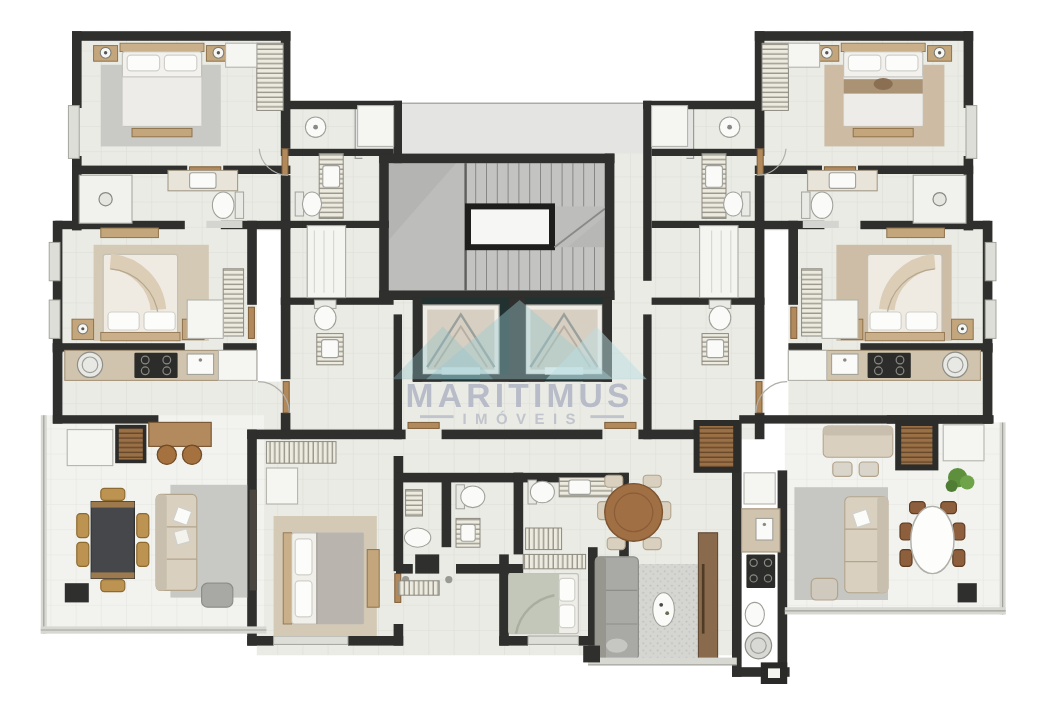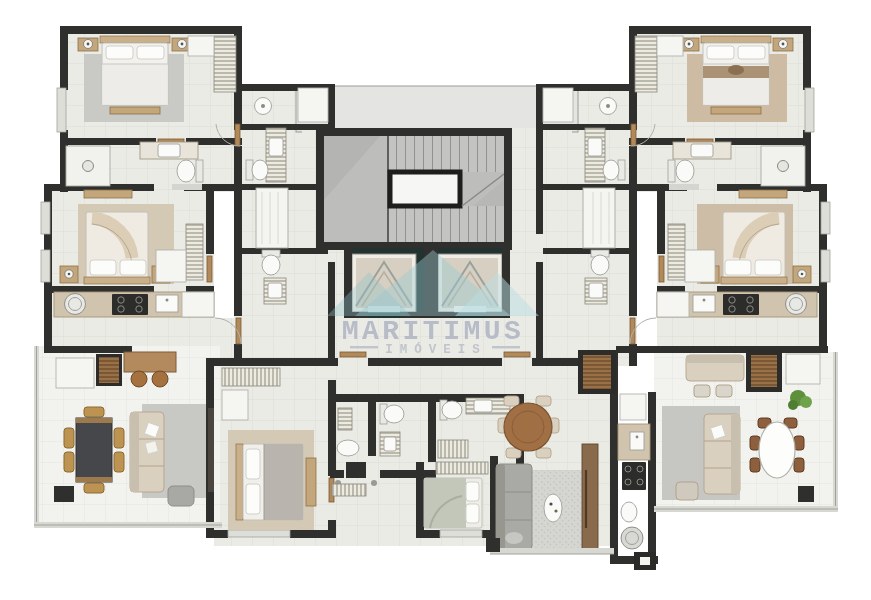--- a/index.html
+++ b/index.html
@@ -4,7 +4,7 @@
 <style>
   html,body{margin:0;padding:0;background:#ffffff;}
   .stage{position:relative;width:871px;height:600px;background:#ffffff;overflow:hidden;
-         font-family:Liberation Mono, monospace;}
+         font-family:Liberation Sans, sans-serif;}
   svg{position:absolute;left:0;top:0;}
   .w{fill:#2f2f2d;}
   .tan{fill:#c4a67c;stroke:#8d7048;stroke-width:.8;}

